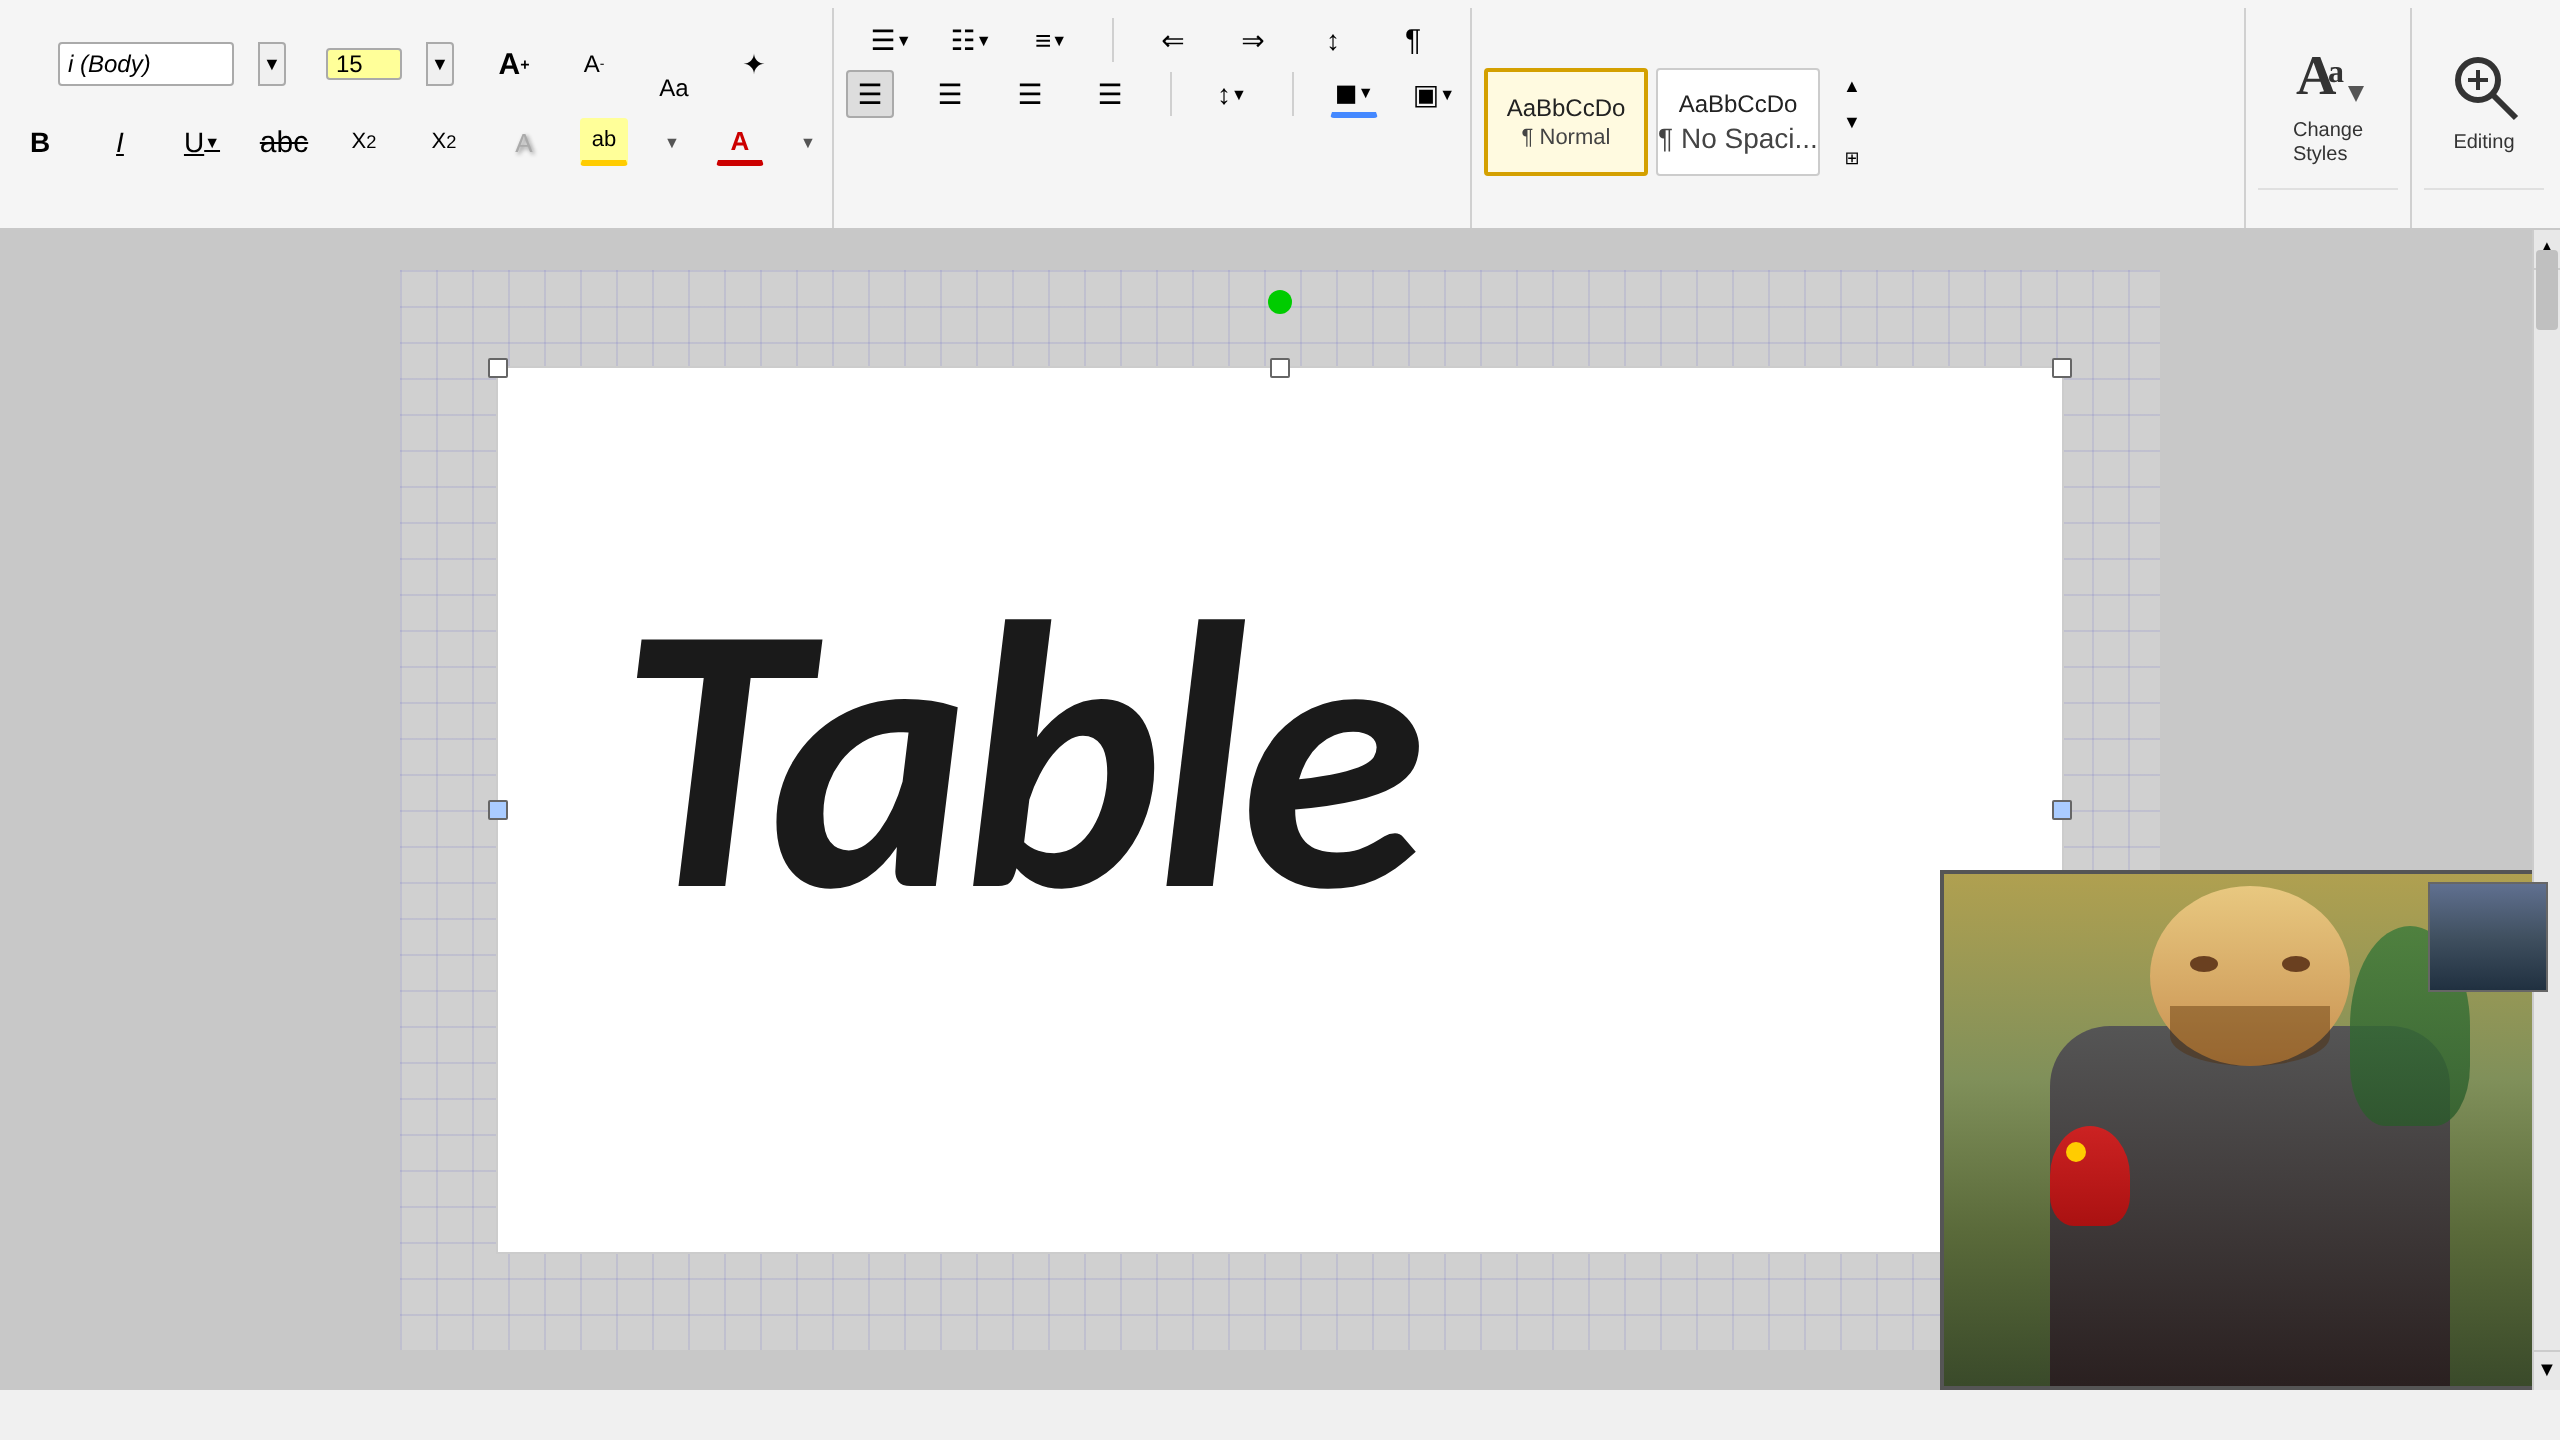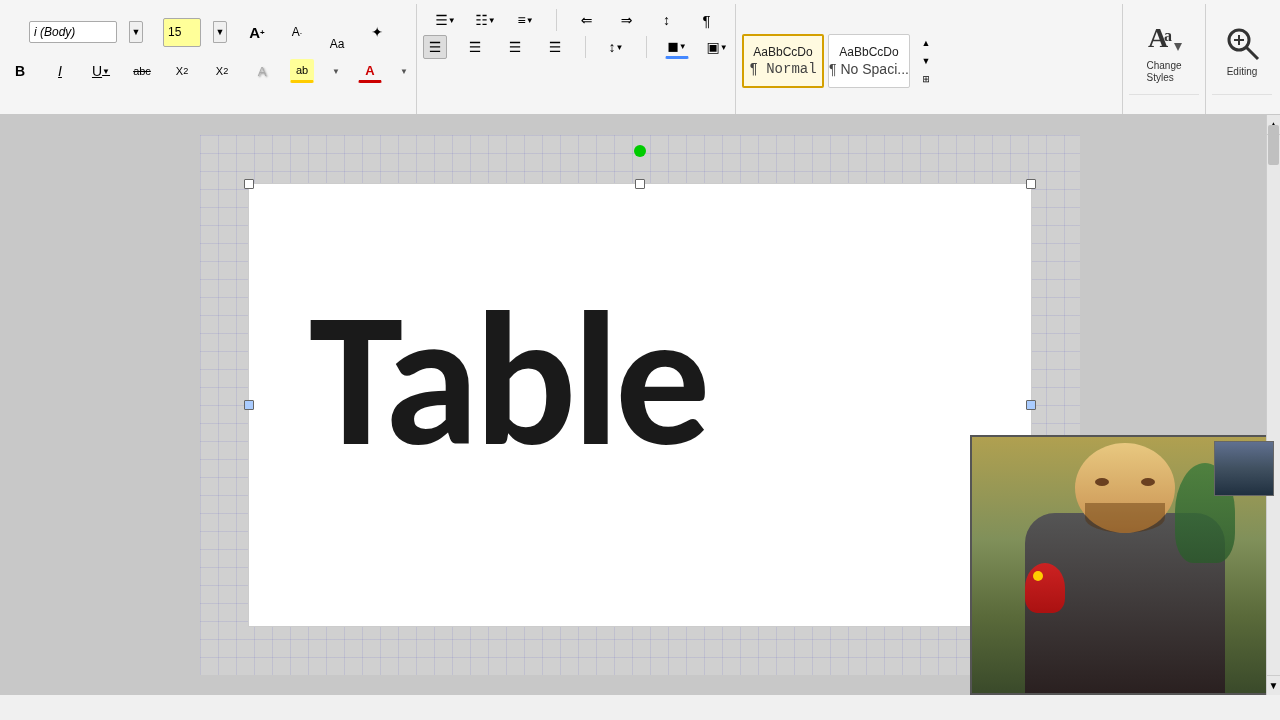--- a/index.html
+++ b/index.html
@@ -181,7 +181,7 @@
         <div class="btn-row">
           <input type="text" class="font-name-box" value="i (Body)" style="font-style: italic; width: 88px; font-size: 12px; height: 22px; border: 1px solid rgb(170, 170, 170); border-radius: 2px; padding: 1px 4px;">
           <span class="icon-btn" style="width:14px; height:22px; font-size:9px; border:1px solid #aaa; border-radius:0 2px 2px 0; background:#f0f0f0; margin-left:-4px;">▼</span>
-          <input type="text" class="font-size-box font-size-highlighted" value="15" style="width: 38px; font-size: 12px; height: 29px; border: 1px solid rgb(170, 170, 170); border-radius: 2px; padding: 1px 4px; background: rgb(255, 255, 153); margin-left: 4px;">
+          <input type="text" class="font-size-box font-size-highlighted" value="15" style="width: 38px; font-size: 12px; height: 16px; border: 1px solid rgb(170, 170, 170); border-radius: 2px; padding: 1px 4px; background: rgb(255, 255, 153); margin-left: 4px;">
           <span class="icon-btn" style="width:14px; height:22px; font-size:9px; border:1px solid #aaa; border-radius:0 2px 2px 0; background:#f0f0f0; margin-left:-4px;">▼</span>
           <span class="icon-btn" style="font-size:15px; font-weight:bold; margin-left:2px;">A<sup style="font-size:8px;">+</sup></span>
           <span class="icon-btn" style="font-size:12px;">A<sup style="font-size:7px;">-</sup></span>

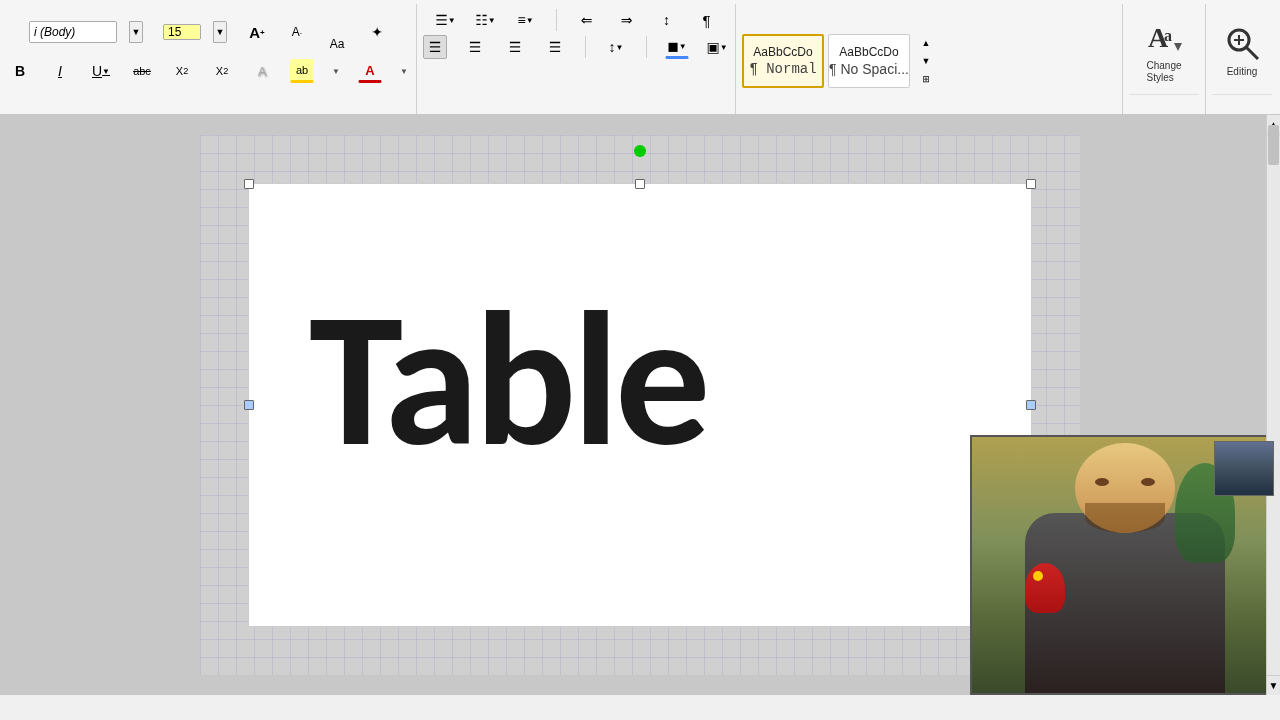--- a/index.html
+++ b/index.html
@@ -193,7 +193,7 @@
           <span class="icon-btn" style="font-weight:bold;">B</span>
           <span class="icon-btn" style="font-style:italic; text-decoration:underline;">I</span>
           <span class="icon-btn" style="text-decoration:underline; width:26px;">U<span style="font-size:8px;">▼</span></span>
-          <span class="icon-btn" style="text-decoration:line-through; font-size:11px;">abc</span>
+          <span class="icon-btn" style="text-decoration:line-through; font-size:15px;">abc</span>
           <span class="icon-btn" style="font-size:11px;">X<sub>2</sub></span>
           <span class="icon-btn" style="font-size:11px;">X<sup>2</sup></span>
           <span class="icon-btn" style="font-size:13px; color:#aaa; text-shadow: 1px 1px 2px #888;">A</span>

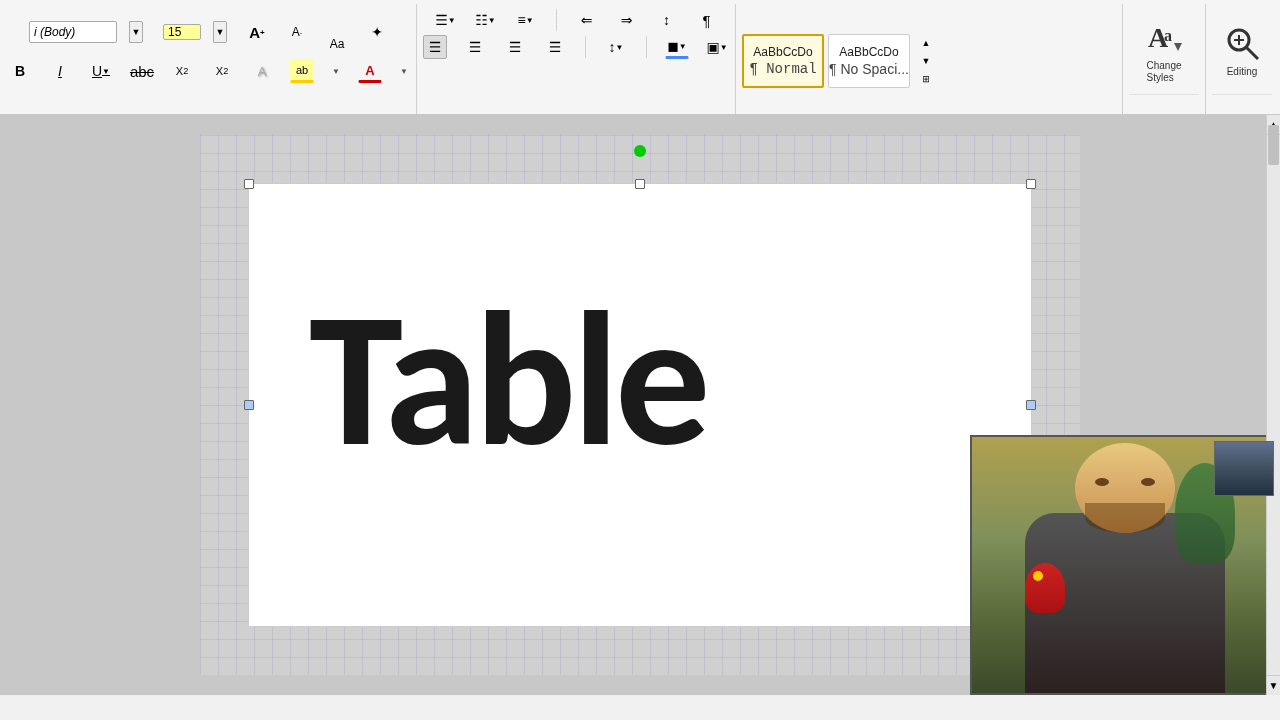--- a/index.html
+++ b/index.html
@@ -236,7 +236,7 @@
 
         <div class="style-item" style="border:2px solid #d4a000; background:#fffae0;">
           <span style="font-size:12px; font-weight:normal; color:#222;">AaBbCcDo</span>
-          <span style="font-size:14px; color:#444;font-family:Liberation Mono, monospace;">¶ Normal</span>
+          <span style="font-size:11px; color:#444;">¶ Normal</span>
         </div>
         <div class="style-item">
           <span style="font-size:12px; font-weight:normal; color:#222;">AaBbCcDo</span>

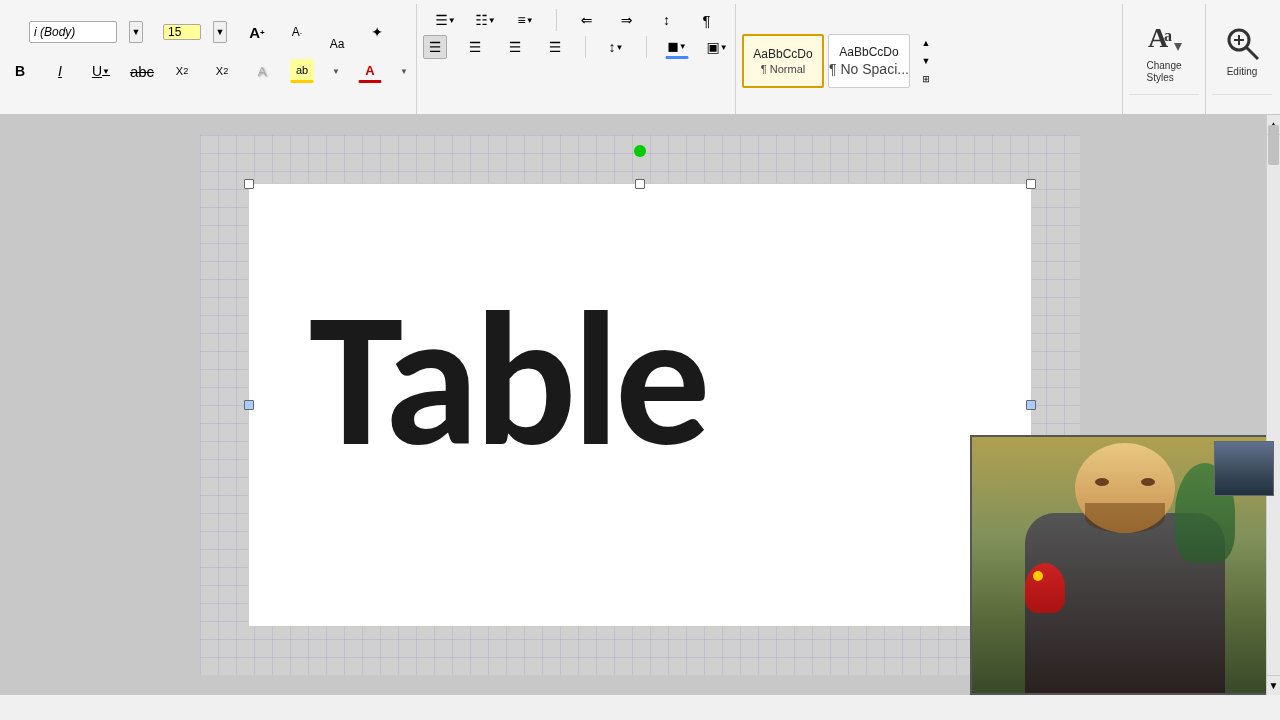--- a/index.html
+++ b/index.html
@@ -53,7 +53,7 @@
     .doc-scroll { flex: 1; overflow: hidden; position: relative; display: flex; justify-content: center; padding: 20px; }
 
     
-    .doc-page { background: #d0d0d0; position: relative; width: 880px; min-height: 520px; }
+    .doc-page { background: #d0d0d0; position: relative; width: 880px; min-height: 520px; font-style: italic; }
 
     
     .grid-area {

